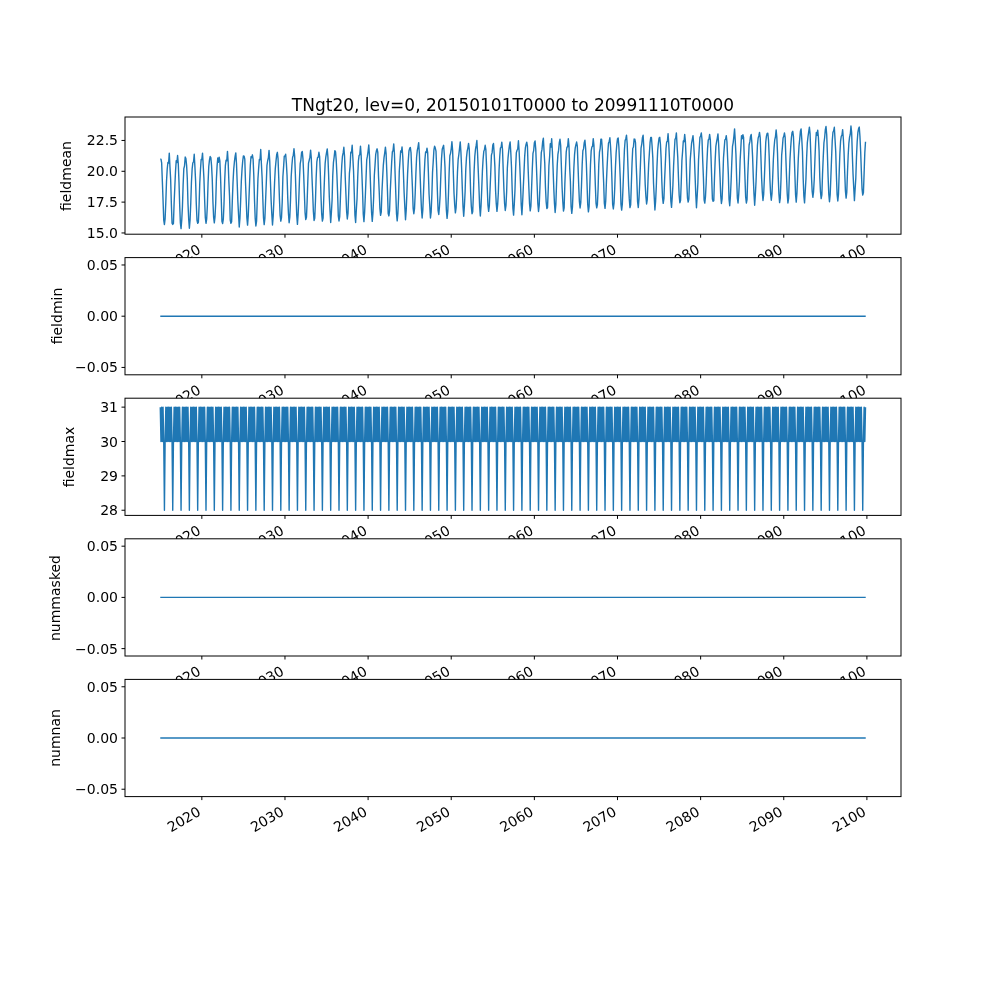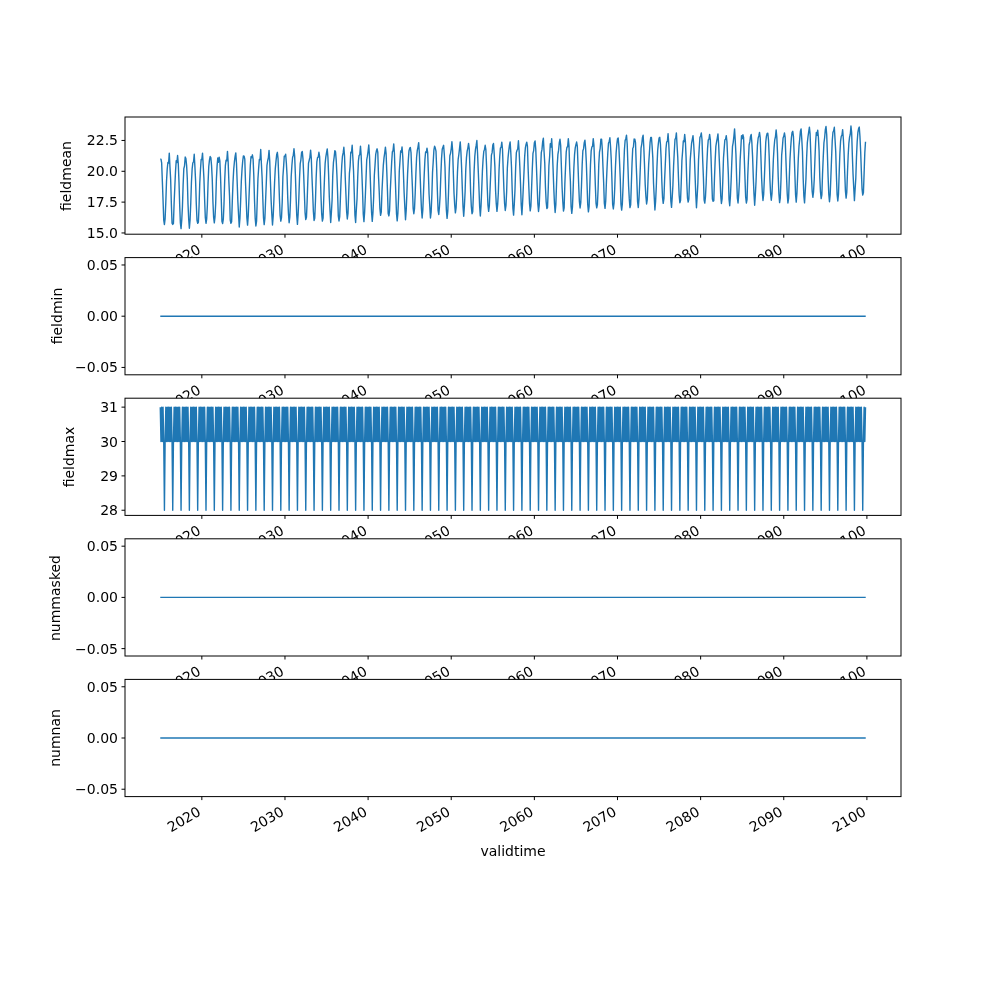--- a/index.html
+++ b/index.html
@@ -189,6 +189,7 @@
         <text transform="translate(866.9,814.6) rotate(-30)" text-anchor="end" font-size="14" font-family="&quot;DejaVu Sans&quot;, sans-serif" fill="#000000">2100</text>
       </g>
     </svg>
+  <div class="title">TNgt20, lev=0, 20150101T0000 to 20991110T0000</div>
   <div class="xlabel">validtime</div>
   <div class="ylabel yl0">fieldmean</div>
   <div class="ylabel yl1">fieldmin</div>

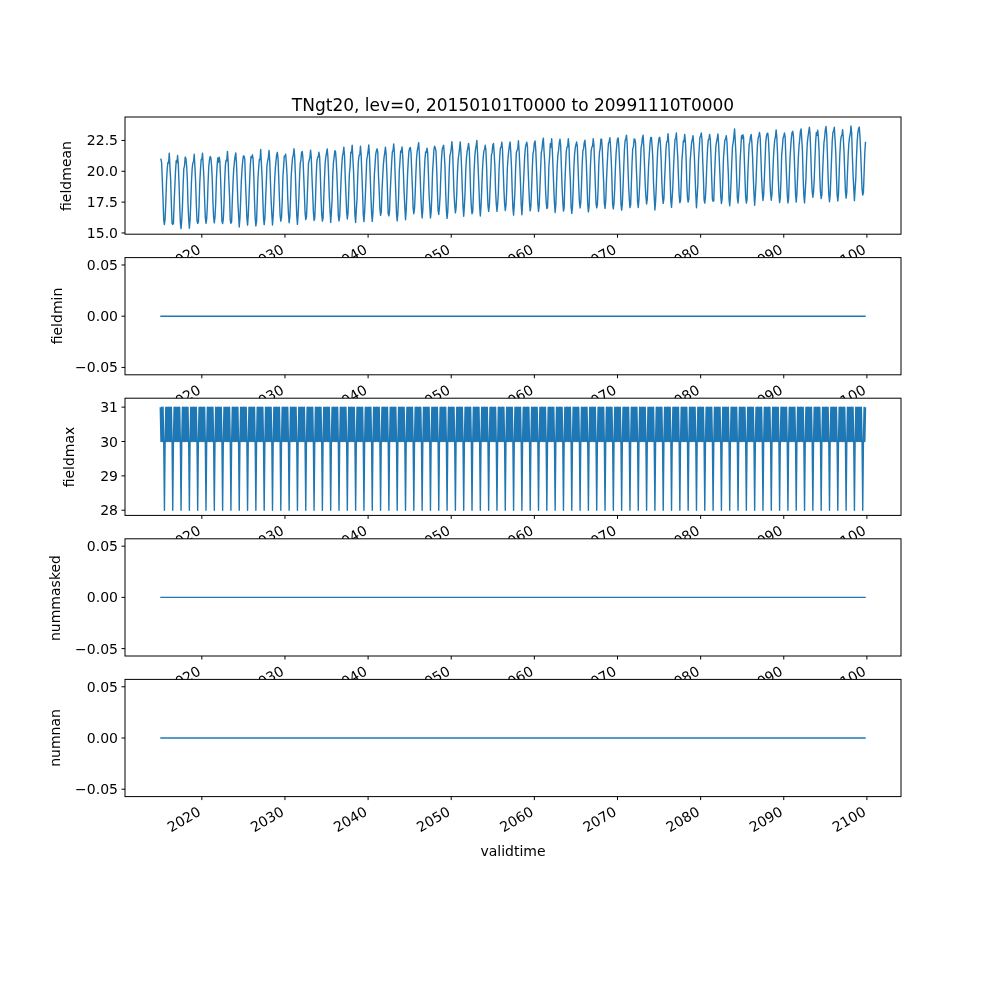--- a/index.html
+++ b/index.html
@@ -190,7 +190,6 @@
       </g>
     </svg>
   <div class="title">TNgt20, lev=0, 20150101T0000 to 20991110T0000</div>
-  <div class="xlabel">validtime</div>
   <div class="ylabel yl0">fieldmean</div>
   <div class="ylabel yl1">fieldmin</div>
   <div class="ylabel yl2">fieldmax</div>

